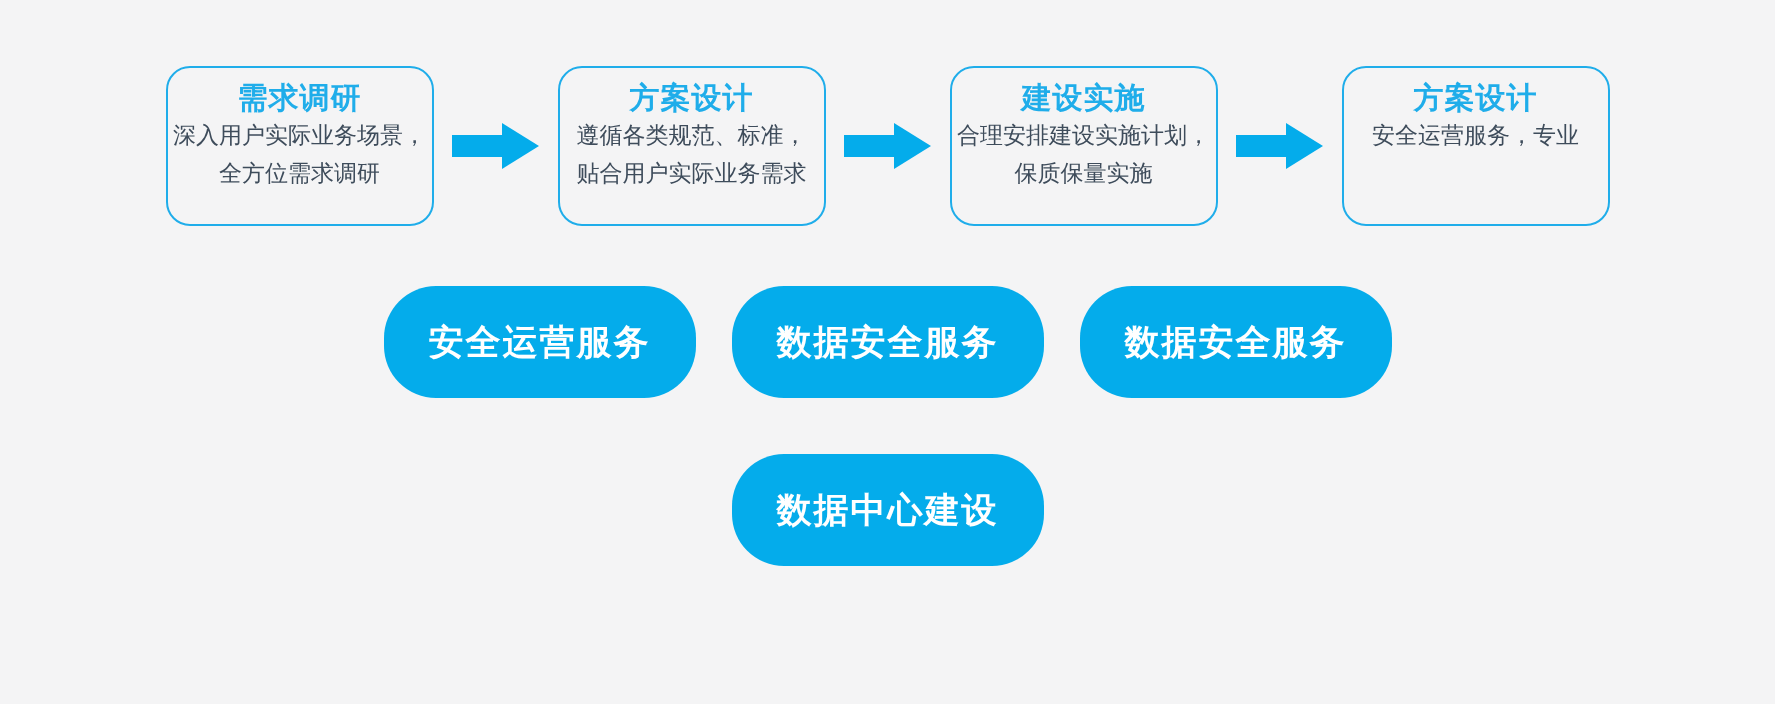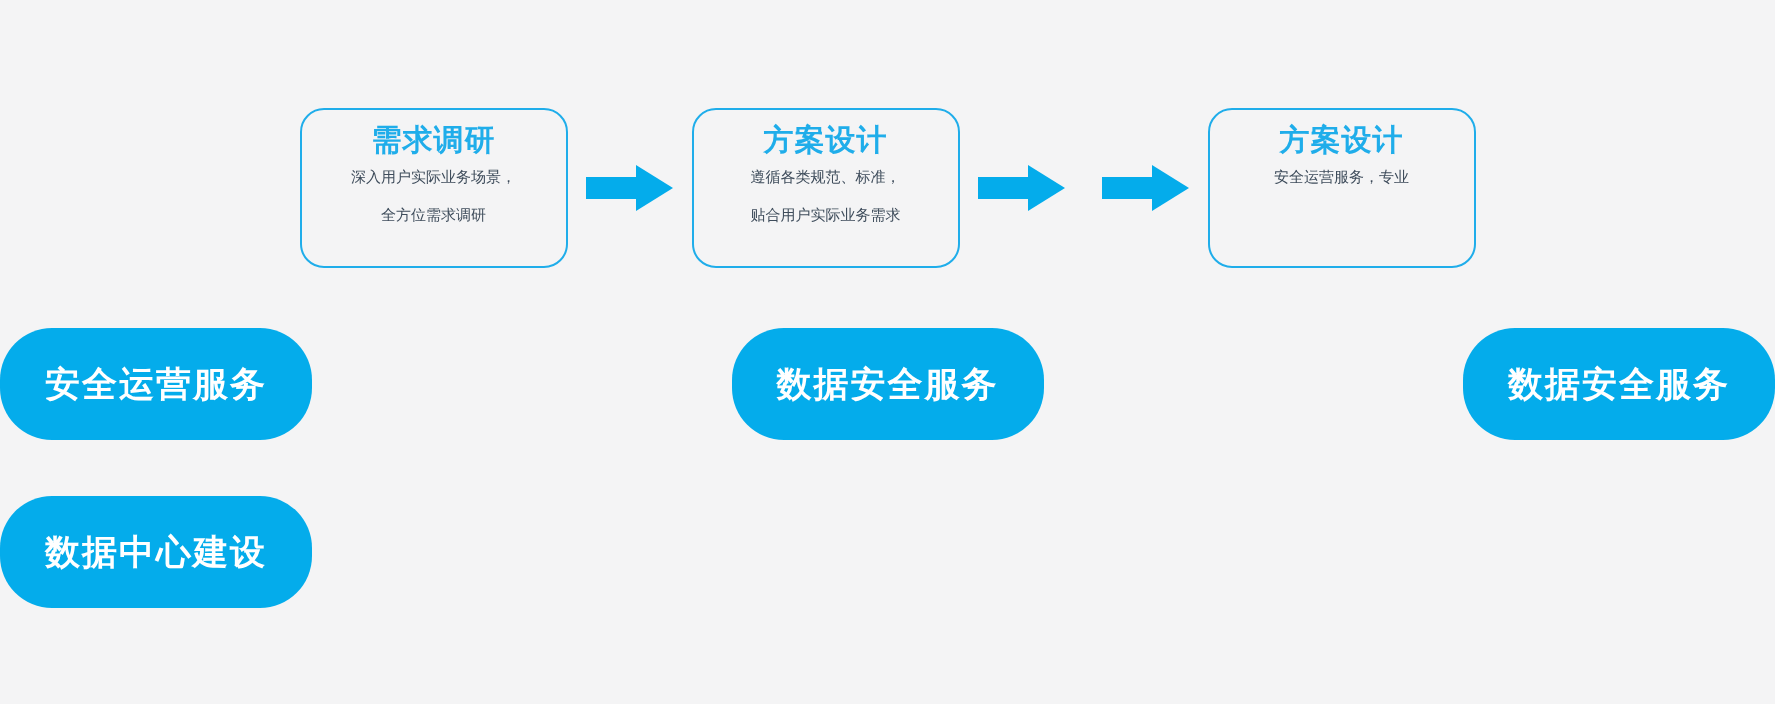--- a/index.html
+++ b/index.html
@@ -28,7 +28,7 @@
     display: flex;
     justify-content: center;
     align-items: center;
-    padding-top: 108px;
+    padding-top: 66px;
   }
   .step-box {
     width: 268px;

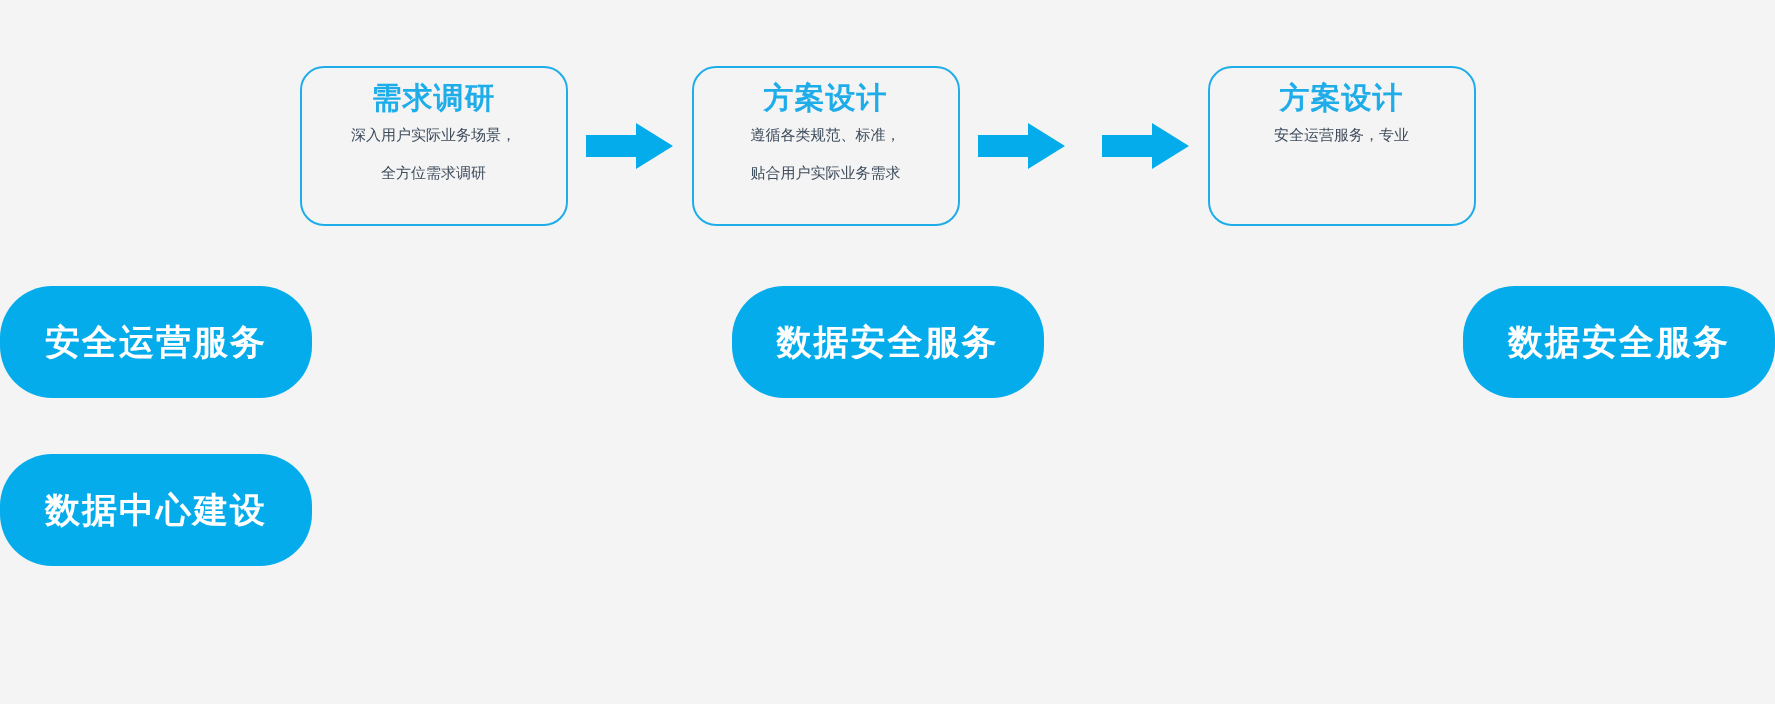--- a/index.html
+++ b/index.html
@@ -138,6 +138,11 @@
       </div>
     </div>
 
+    <div class="step-box">
+      <div class="step-title">建设实施</div>
+      <div class="step-line">合理安排建设实施计划，</div>
+      <div class="step-line">保质保量实施</div>
+    </div>
 
     <div class="arrow-cell">
       <div class="arrow">

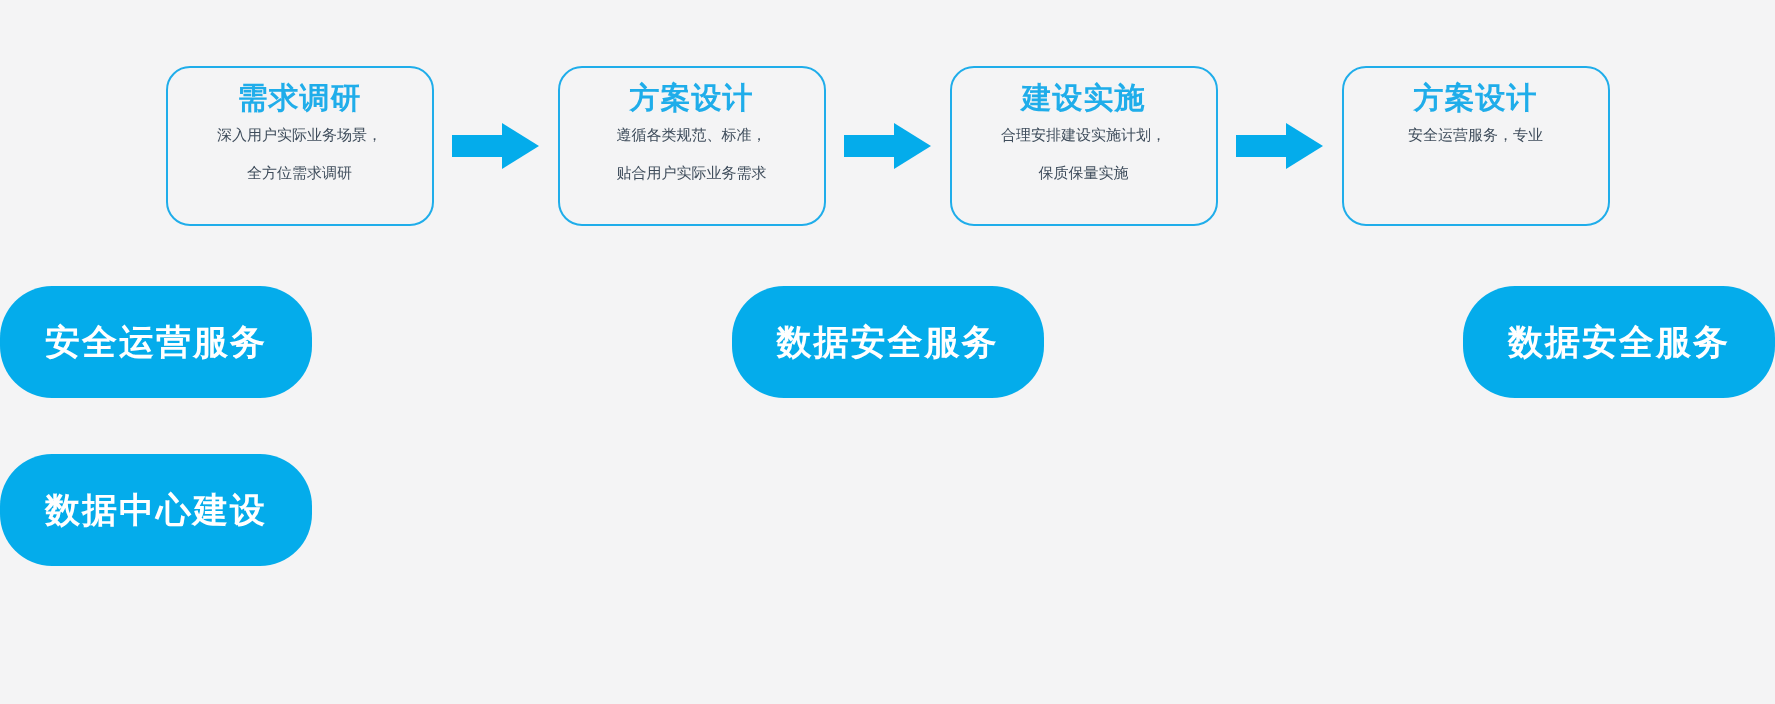--- a/index.html
+++ b/index.html
@@ -48,7 +48,7 @@
     line-height: 36px;
   }
   .step-line {
-    font-size: 15px;
+    font-size: 23px;
     color: var(--body-text);
     line-height: 38px;
     white-space: nowrap;

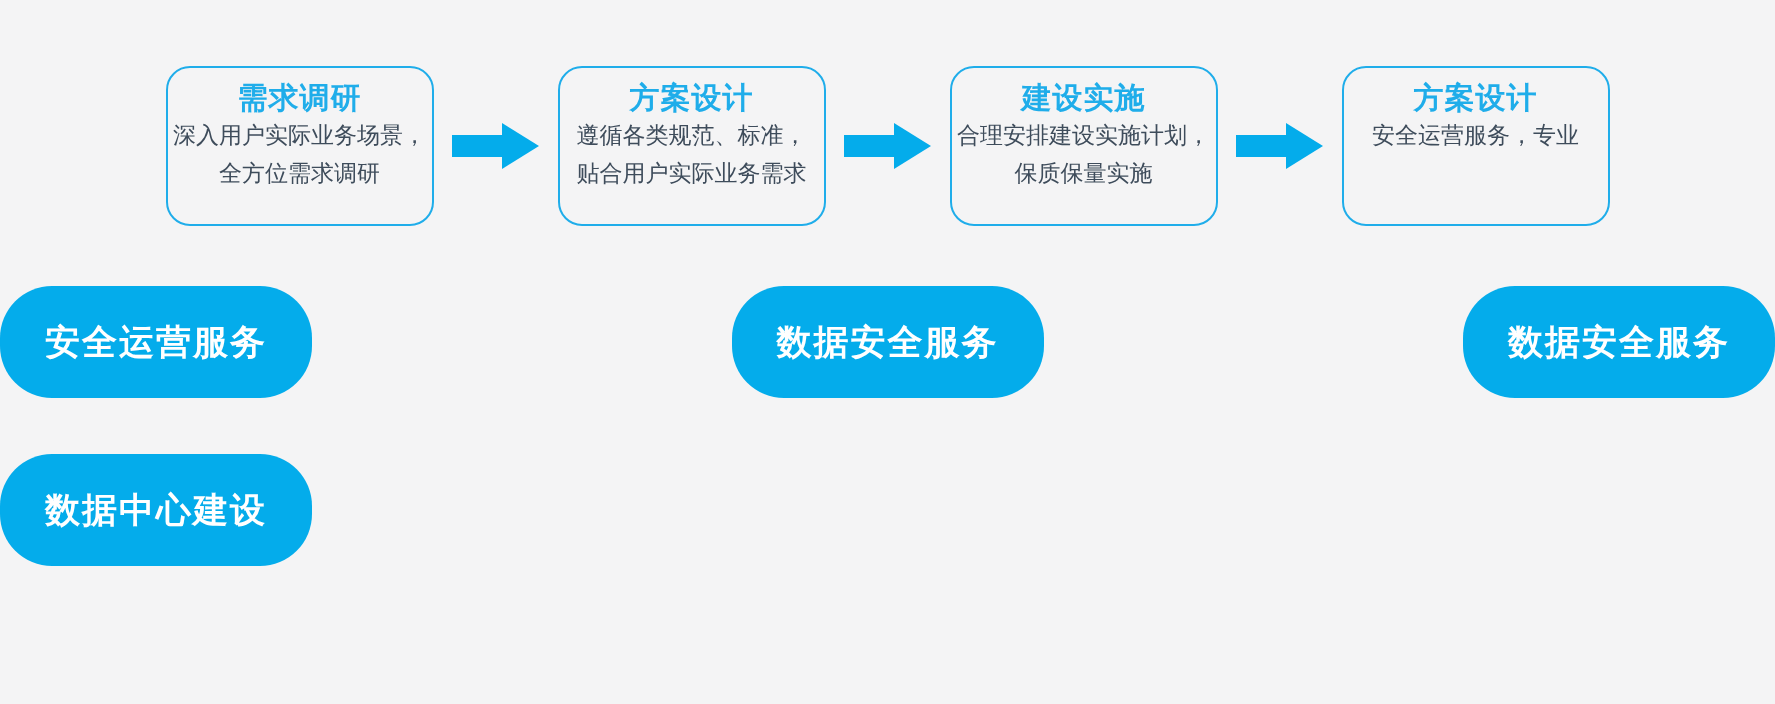--- a/index.html
+++ b/index.html
@@ -83,8 +83,8 @@
   
   .pill-row {
     display: flex;
-    justify-content: space-between;
-    gap: 22px;
+    justify-content: center;
+    gap: 36px;
   }
   .pill-row.first { margin-top: 60px; }
   .pill-row.second { margin-top: 56px; }

